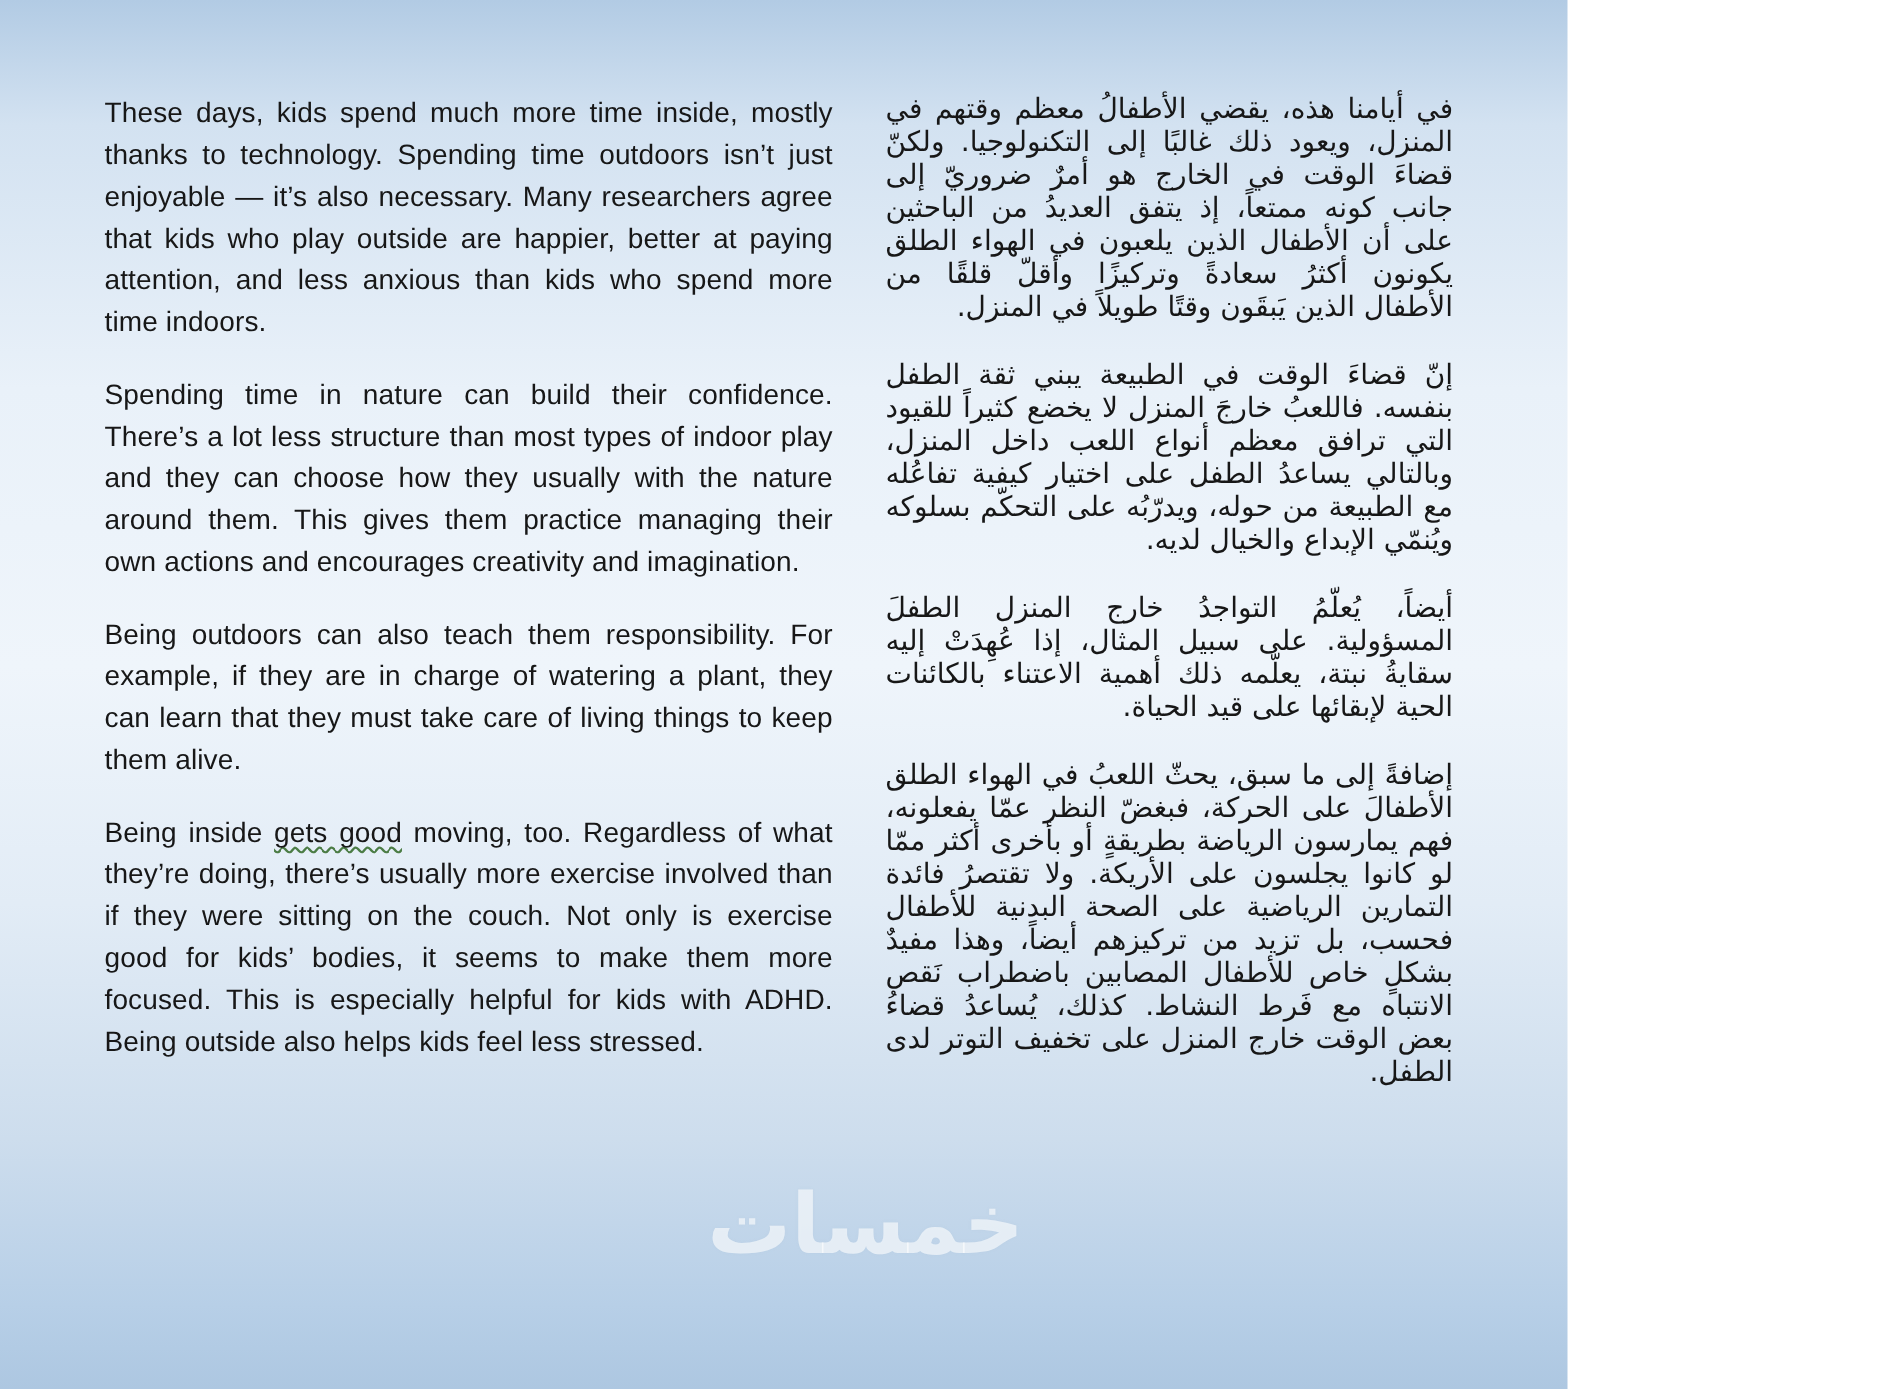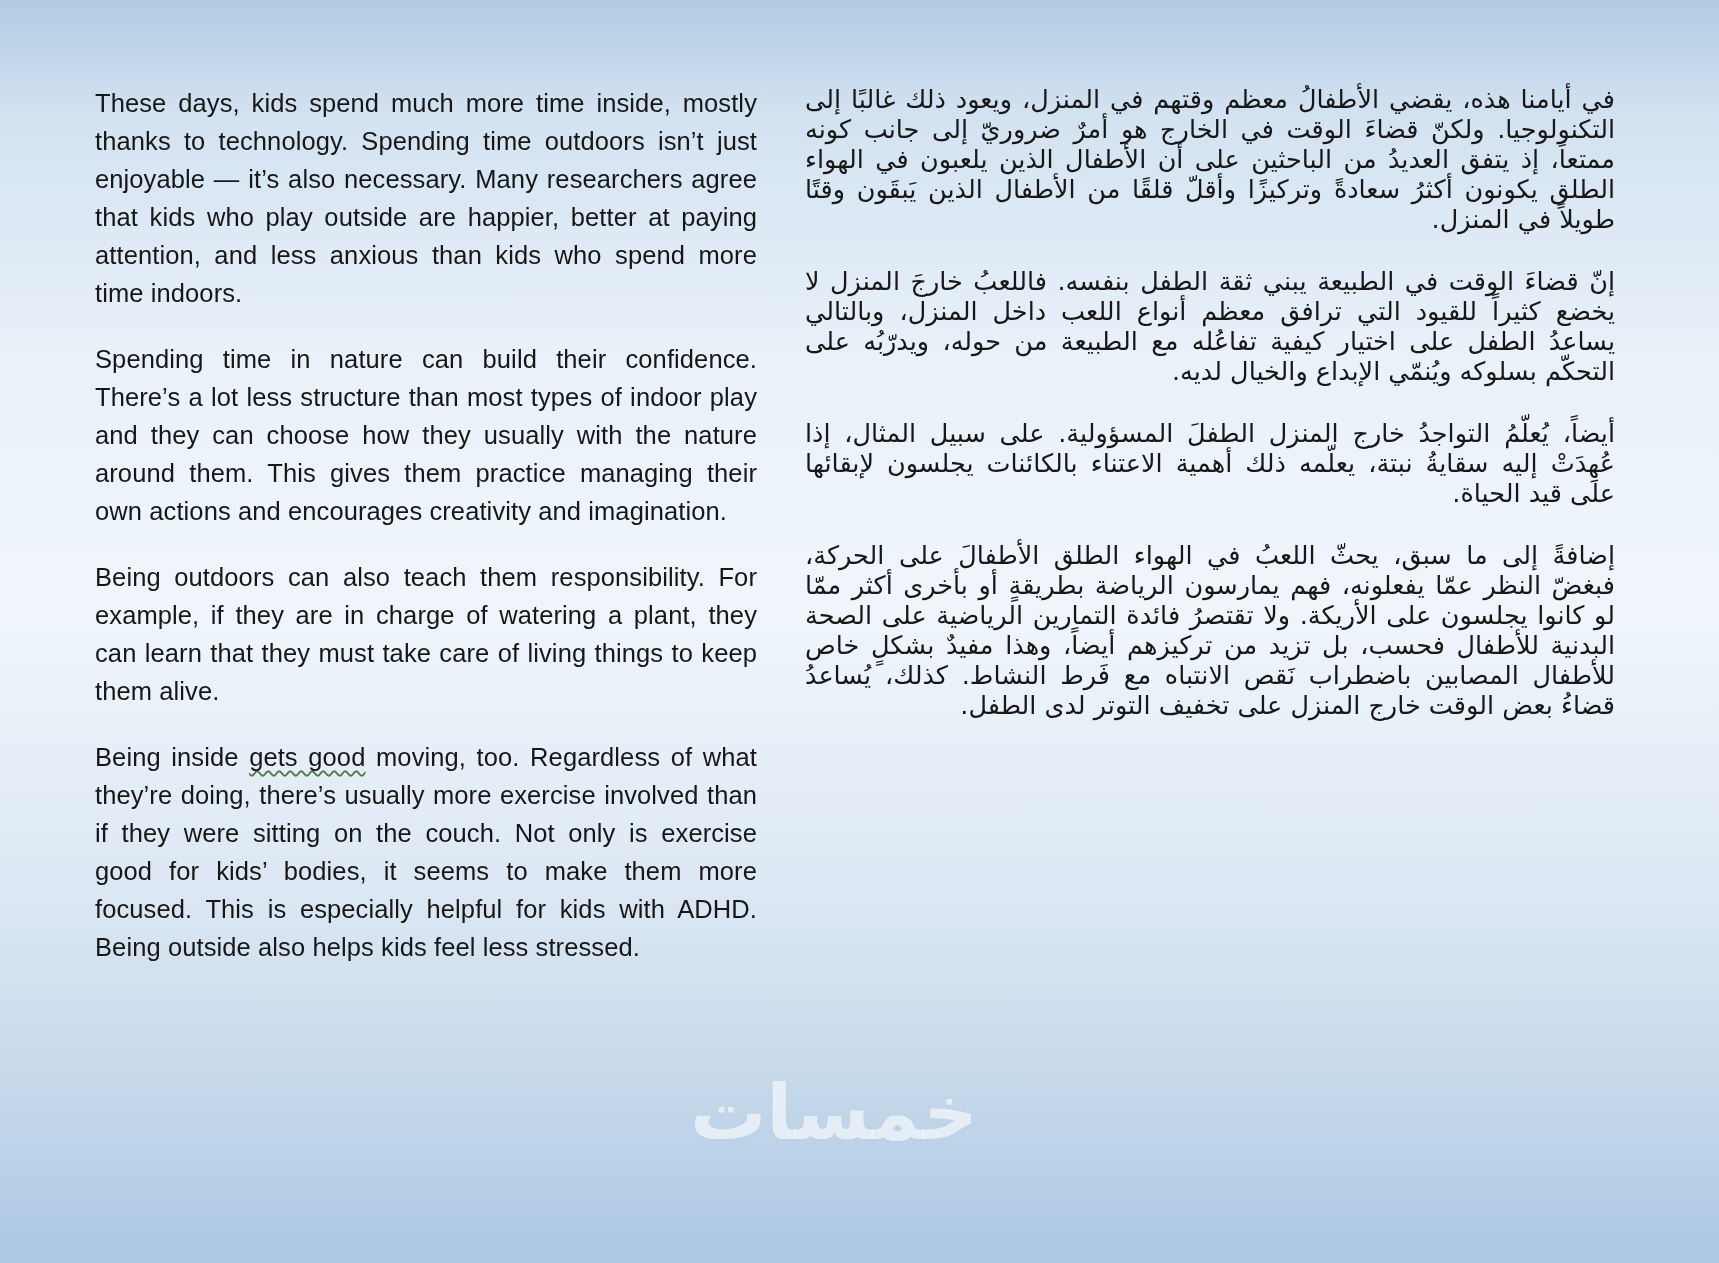--- a/index.html
+++ b/index.html
@@ -8,7 +8,7 @@
 
   .page {
     position: relative;
-    width: 1719px;
+    width: 1425px;
     height: 1263px;
     overflow: hidden;
     background: linear-gradient(180deg,

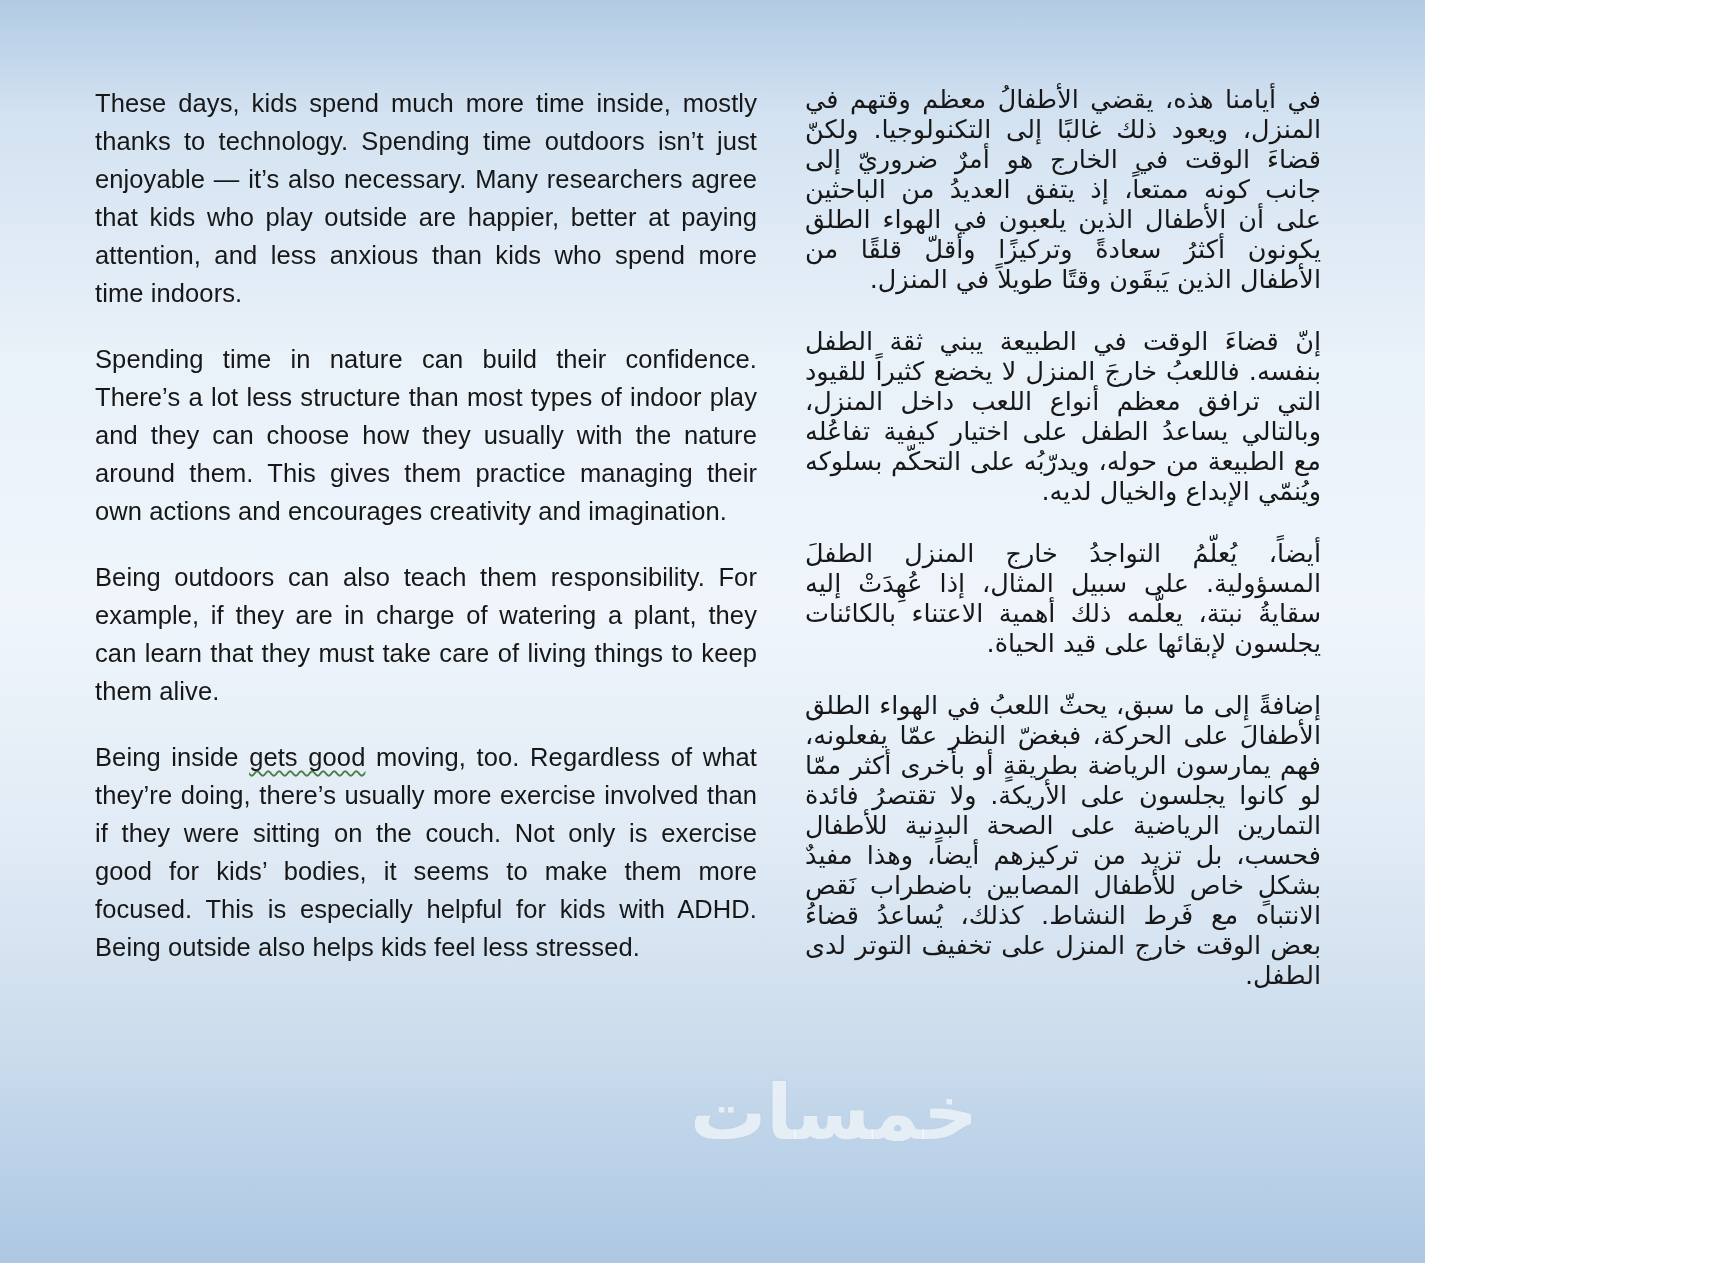--- a/index.html
+++ b/index.html
@@ -86,7 +86,7 @@
     <div class="col arabic" dir="rtl" lang="ar">
       <p>في أيامنا هذه، يقضي الأطفالُ معظم وقتهم في المنزل، ويعود ذلك غالبًا إلى التكنولوجيا. ولكنّ قضاءَ الوقت في الخارج هو أمرٌ ضروريّ إلى جانب كونه ممتعاً، إذ يتفق العديدُ من الباحثين على أن الأطفال الذين يلعبون في الهواء الطلق يكونون أكثرُ سعادةً وتركيزًا وأقلّ قلقًا من الأطفال الذين يَبقَون وقتًا طويلاً في المنزل.</p>
       <p>إنّ قضاءَ الوقت في الطبيعة يبني ثقة الطفل بنفسه. فاللعبُ خارجَ المنزل لا يخضع كثيراً للقيود التي ترافق معظم أنواع اللعب داخل المنزل، وبالتالي يساعدُ الطفل على اختيار كيفية تفاعُله مع الطبيعة من حوله، ويدرّبُه على التحكّم بسلوكه ويُنمّي الإبداع والخيال لديه.</p>
-      <p>أيضاً، يُعلّمُ التواجدُ خارج المنزل الطفلَ المسؤولية. على سبيل المثال، إذا عُهِدَتْ إليه سقايةُ نبتة، يعلّمه ذلك أهمية الاعتناء بالكائنات يجلسون لإبقائها على قيد الحياة.</p>
+      <p>أيضاً، يُعلّمُ التواجدُ خارج المنزل الطفلَ المسؤولية. على سبيل المثال، إذا عُهِدَتْ إليه سقايةُ نبتة، يعلّمه ذلك أهمية الاعتناء بالكائنات الحية لإبقائها على قيد الحياة.</p>
       <p>إضافةً إلى ما سبق، يحثّ اللعبُ في الهواء الطلق الأطفالَ على الحركة، فبغضّ النظر عمّا يفعلونه، فهم يمارسون الرياضة بطريقةٍ أو بأخرى أكثر ممّا لو كانوا يجلسون على الأريكة. ولا تقتصرُ فائدة التمارين الرياضية على الصحة البدنية للأطفال فحسب، بل تزيد من تركيزهم أيضاً، وهذا مفيدٌ بشكلٍ خاص للأطفال المصابين باضطراب نَقص الانتباه مع فَرط النشاط. كذلك، يُساعدُ قضاءُ بعض الوقت خارج المنزل على تخفيف التوتر لدى الطفل.</p>
     </div>
 

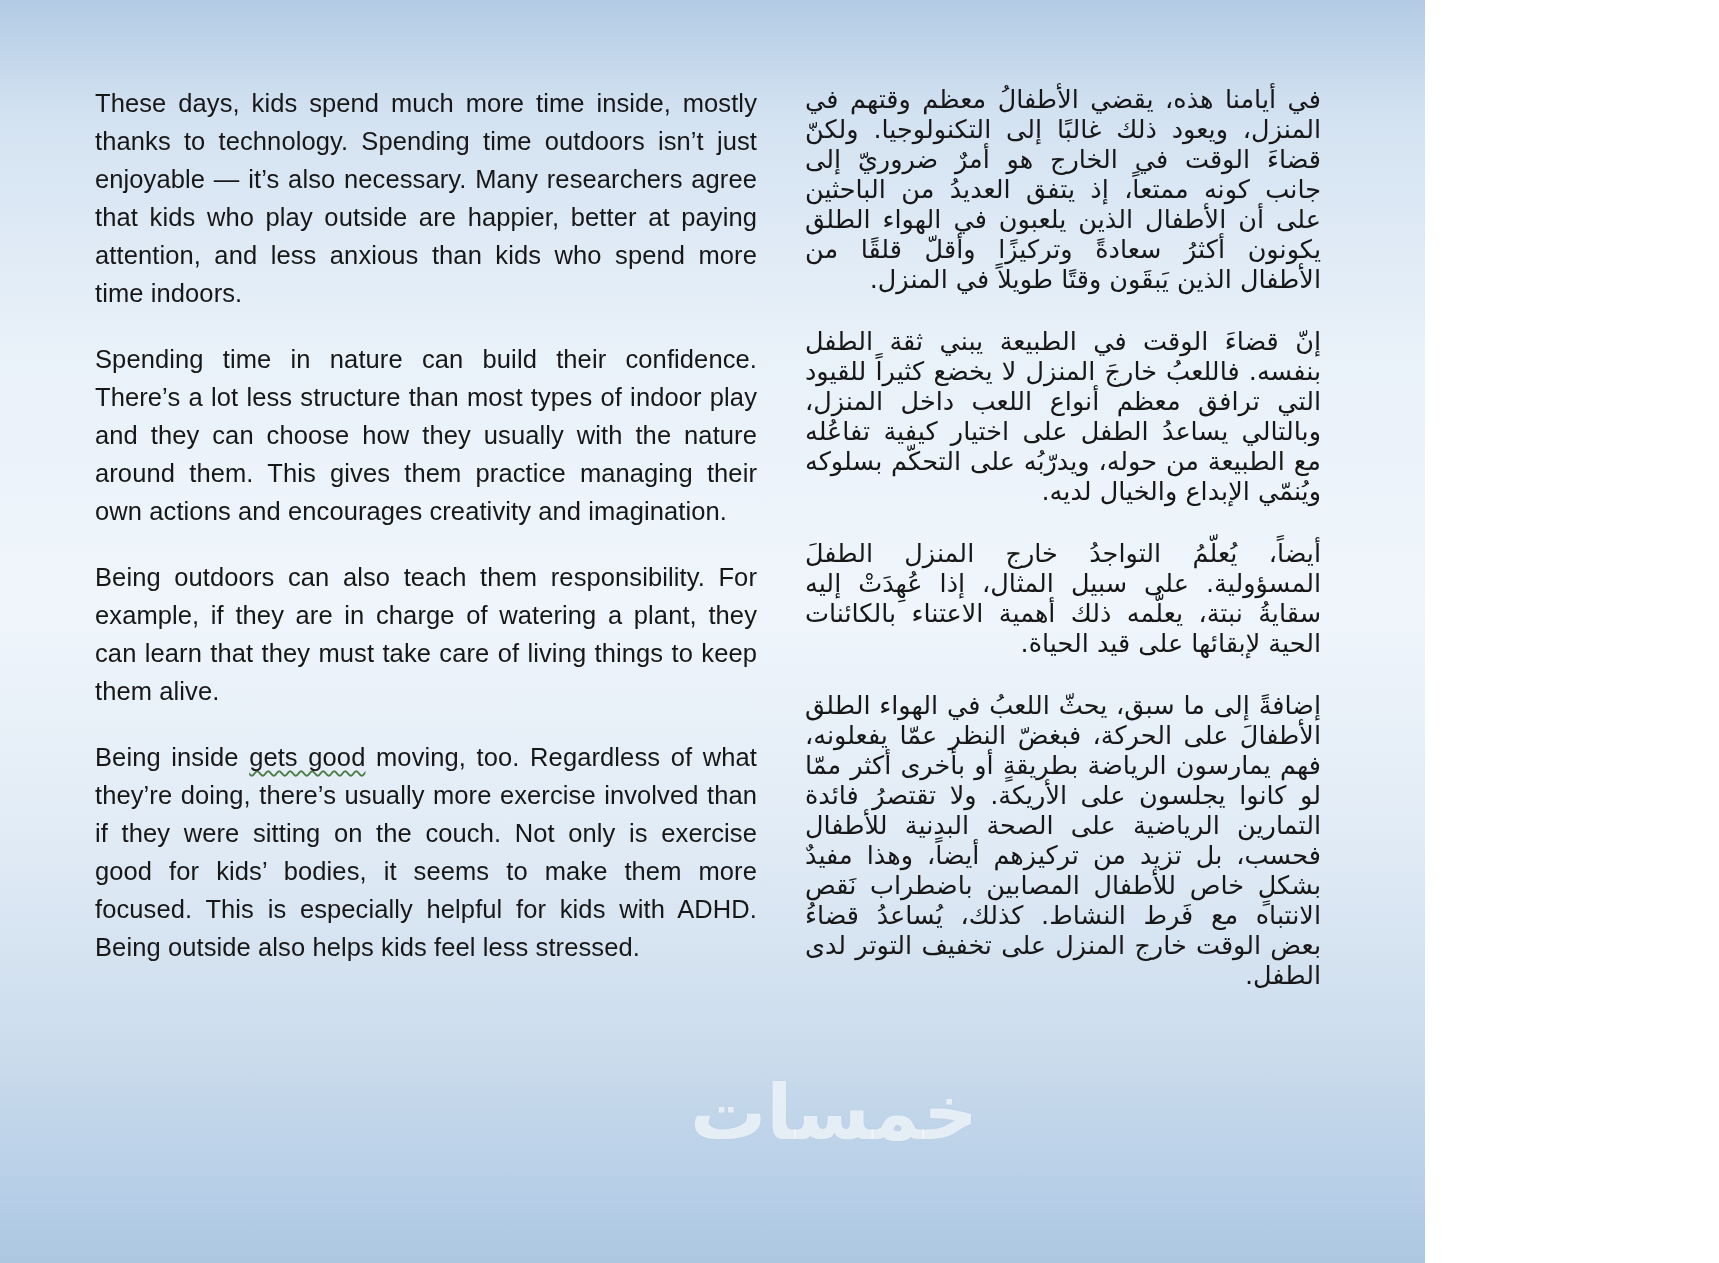--- a/index.html
+++ b/index.html
@@ -59,7 +59,7 @@
 
   .watermark {
     position: absolute;
-    left: 690px;
+    left: 643px;
     top: 1068px;
     font-family: "DejaVu Sans", sans-serif;
     font-size: 76px;

